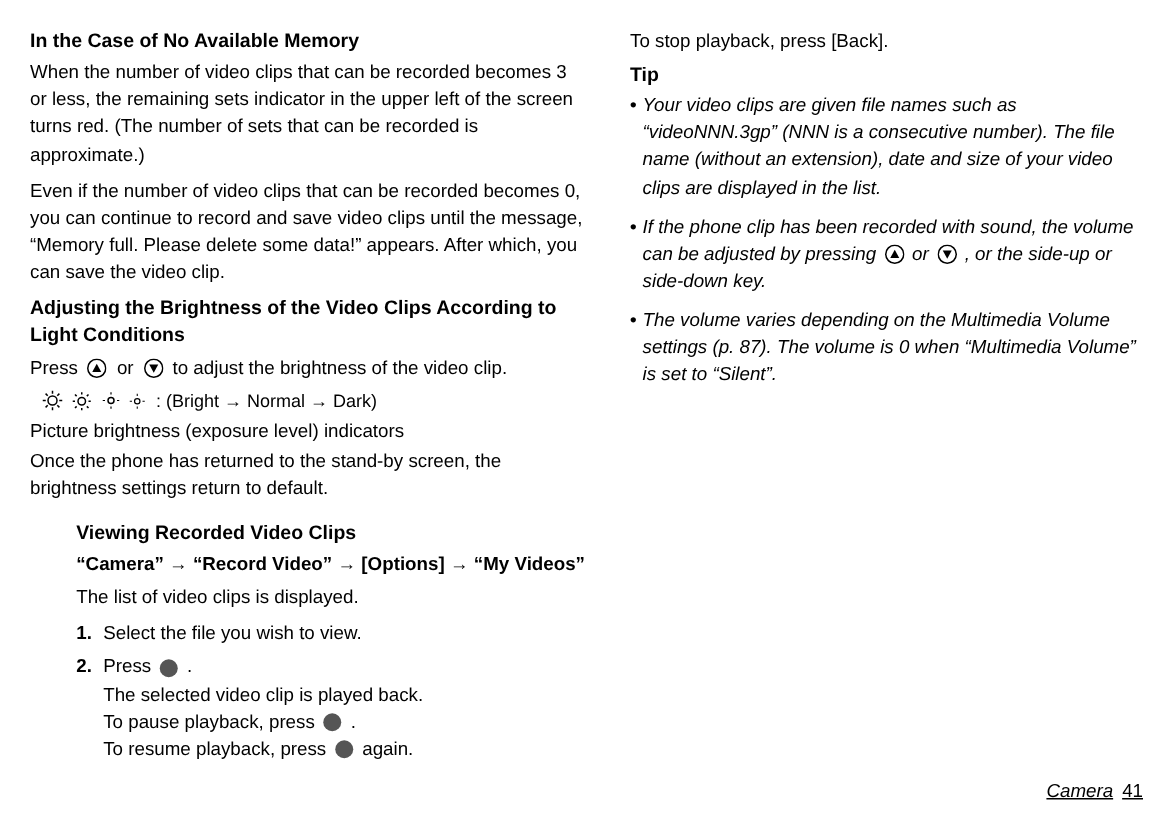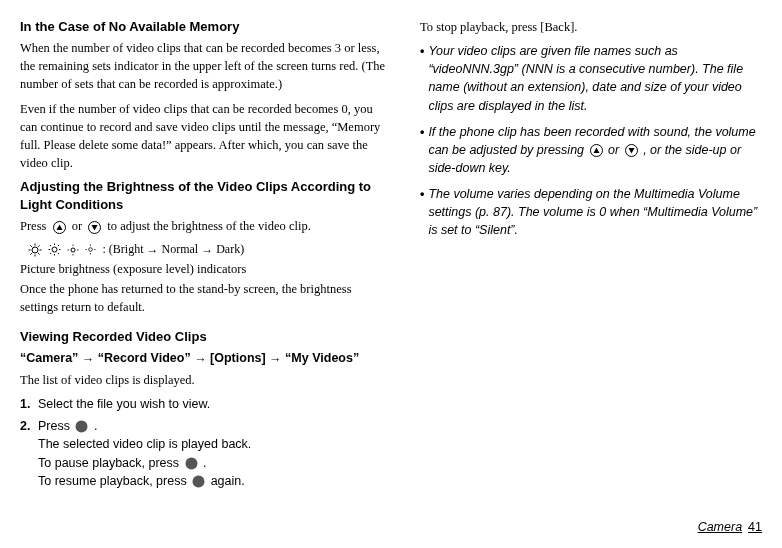--- a/index.html
+++ b/index.html
@@ -28,6 +28,7 @@
       display: flex;
       flex-direction: column;
       gap: 0;
+      align-items: flex-end;
     }
     .right-column {
       flex: 1;

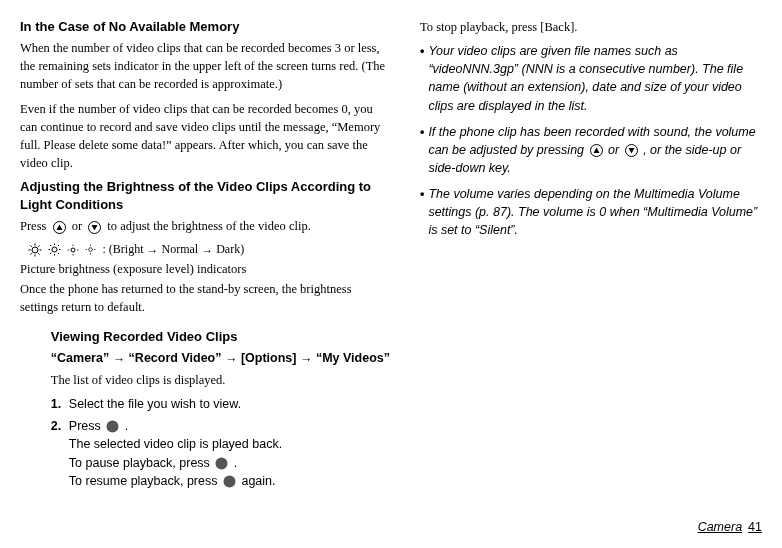--- a/index.html
+++ b/index.html
@@ -46,7 +46,6 @@
       font-size: 12.5px;
       line-height: 1.45;
       margin-bottom: 6px;
-      font-family: Liberation Serif, serif;
     }
     .numbered-list {
       margin-left: 0;

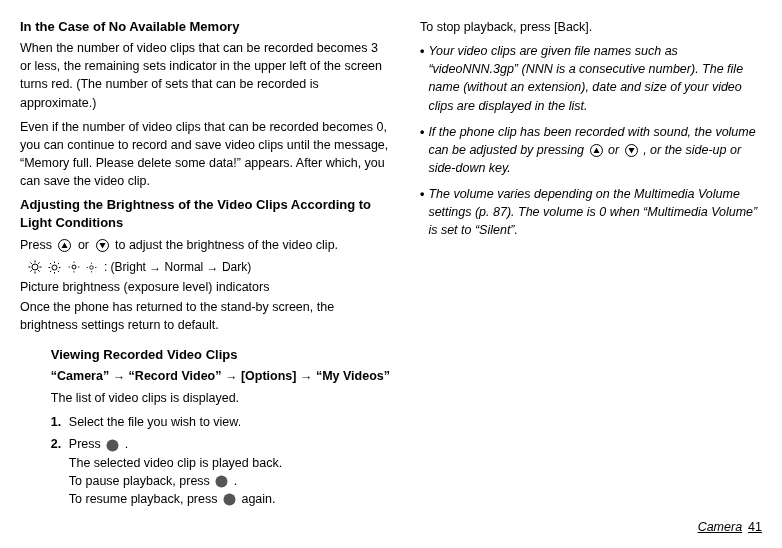--- a/index.html
+++ b/index.html
@@ -252,6 +252,7 @@
     <p>To stop playback, press [Back].</p>
 
     <div class="tip-section">
+      <div class="tip-heading">Tip</div>
       <ul class="bullet-list">
 
         <li class="bullet-item">

